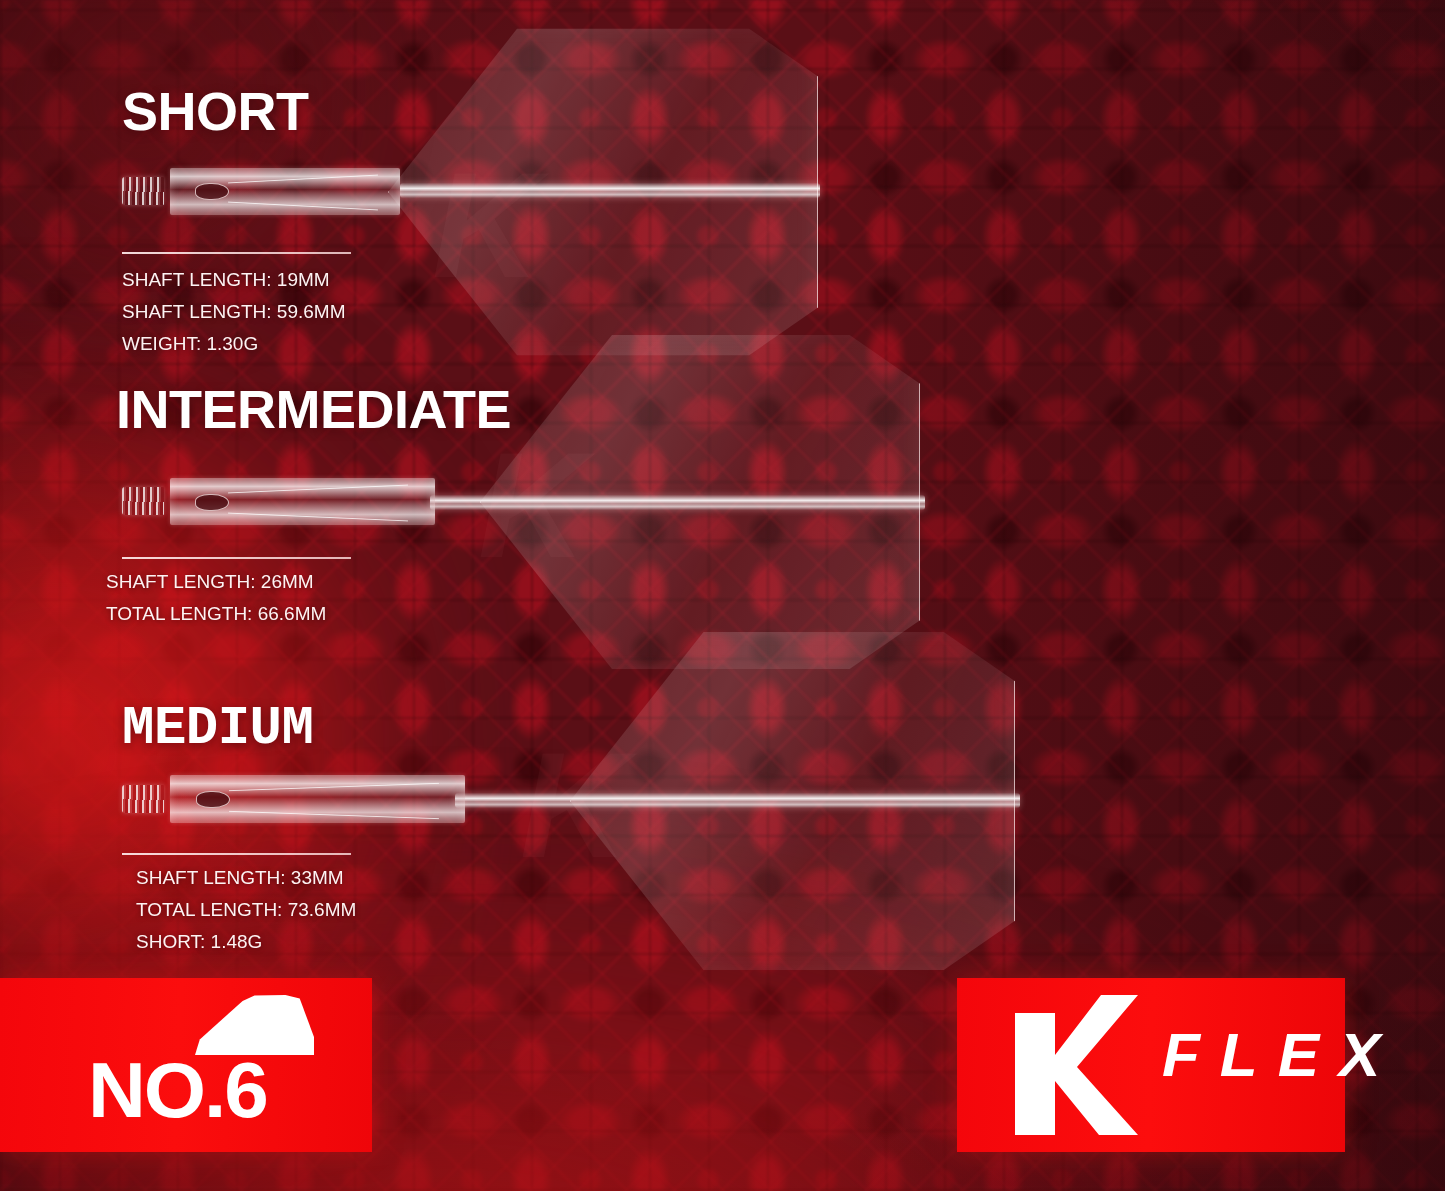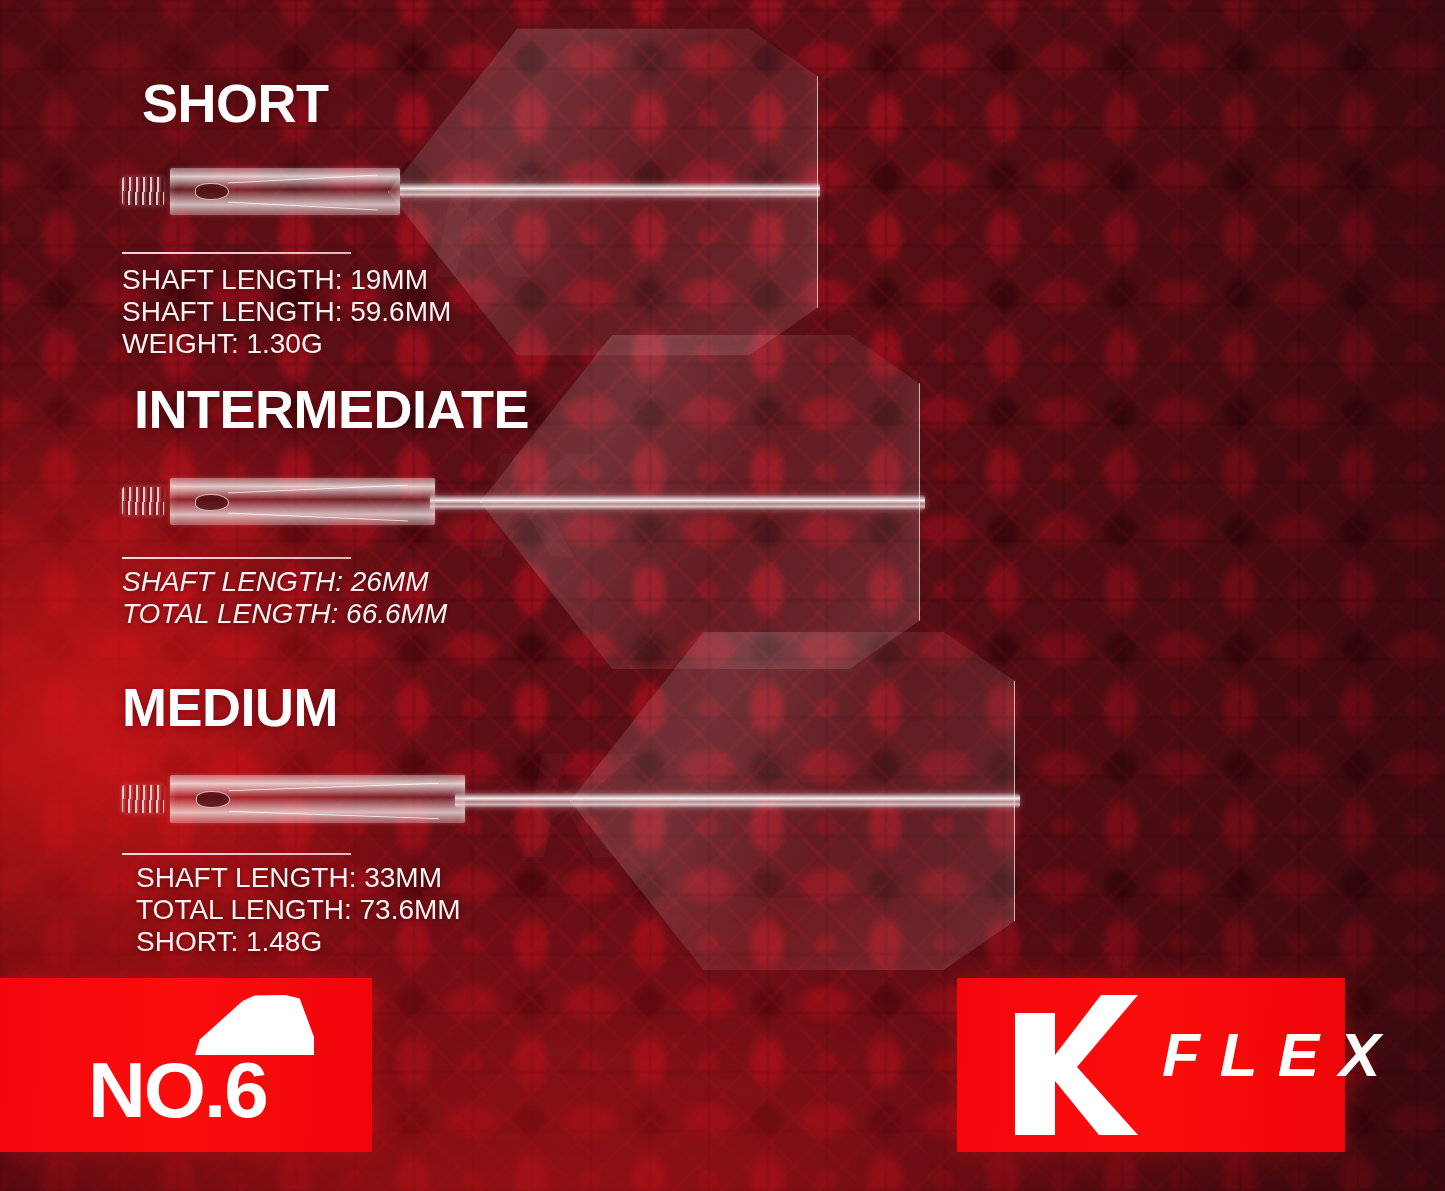--- a/index.html
+++ b/index.html
@@ -251,7 +251,7 @@
     <div class="thread" style="left:122px; top:177px;"></div>
   </div>
 
-  <div class="sec-title" style="left:122px; top:76px;margin-left:20px;">SHORT</div>
+  <div class="sec-title" style="left:122px; top:84px;">SHORT</div>
   <div class="divider" style="left:122px; top:252px;"></div>
   <div class="specs" style="left:122px; top:264px;">
     <div>SHAFT LENGTH: 19MM</div>

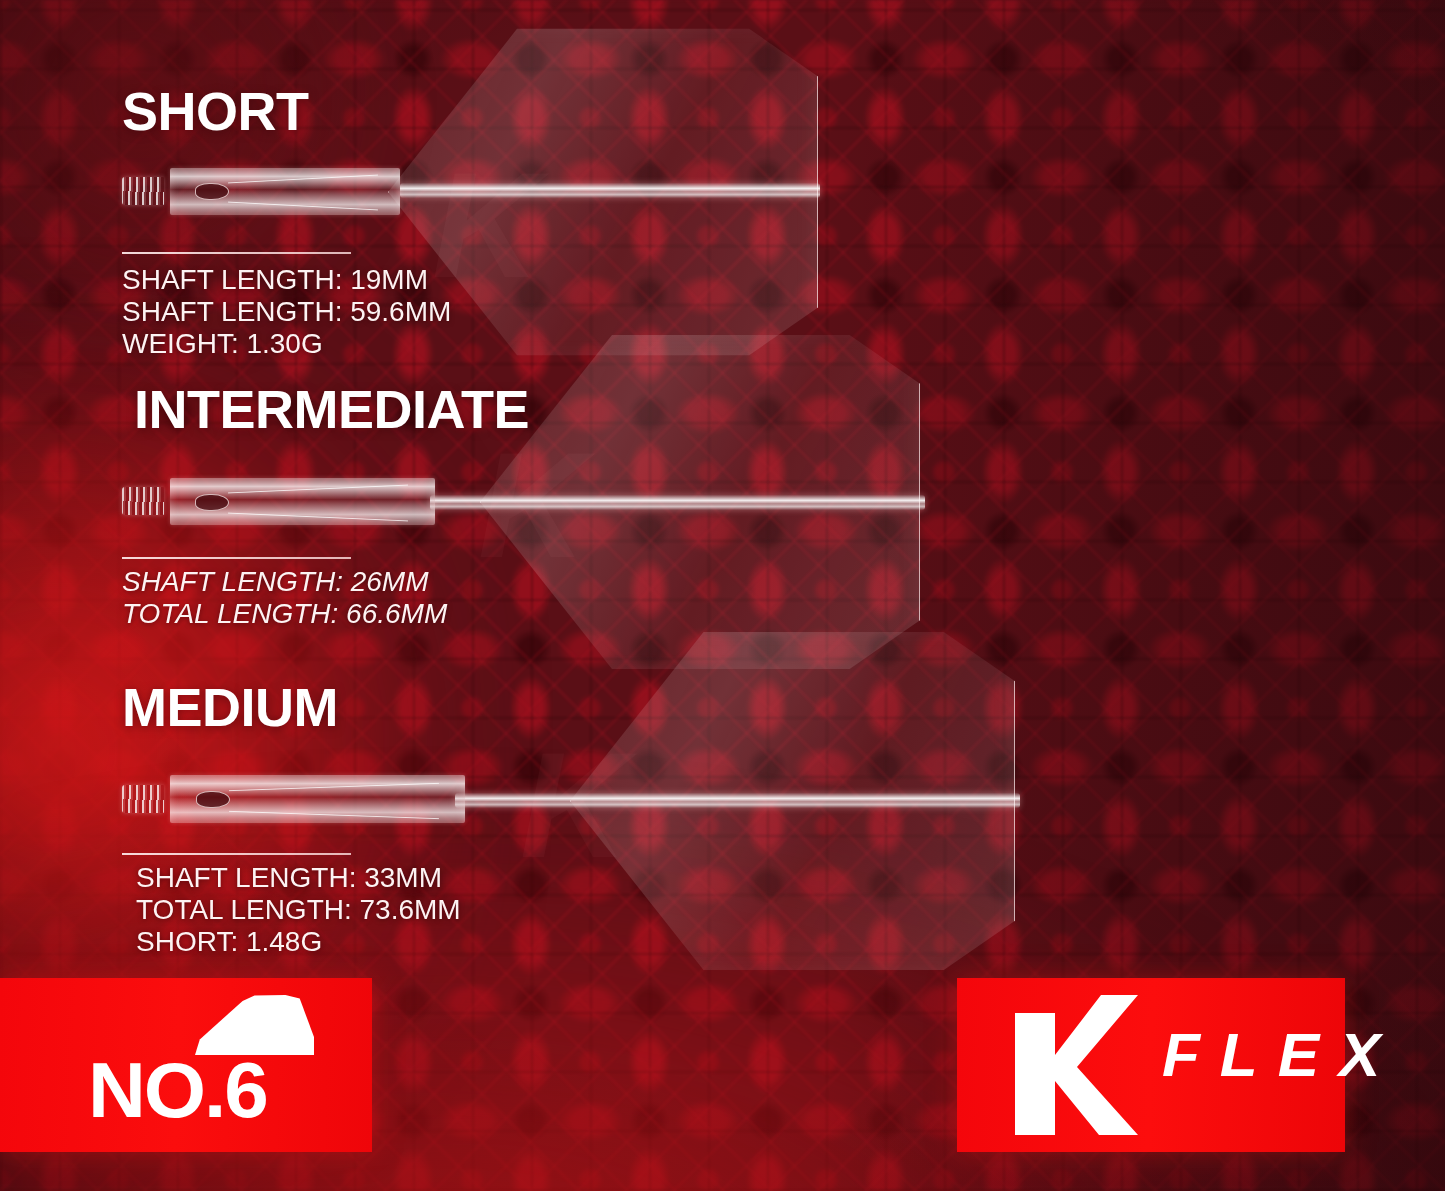--- a/index.html
+++ b/index.html
@@ -164,7 +164,7 @@
   .specs {
     position:absolute;
     color:#fdf3f3;
-    font-size:28px;
+    font-size:19px;
     line-height:32px;
     white-space:nowrap;
     text-shadow:0 1px 5px rgba(50,4,9,.60);

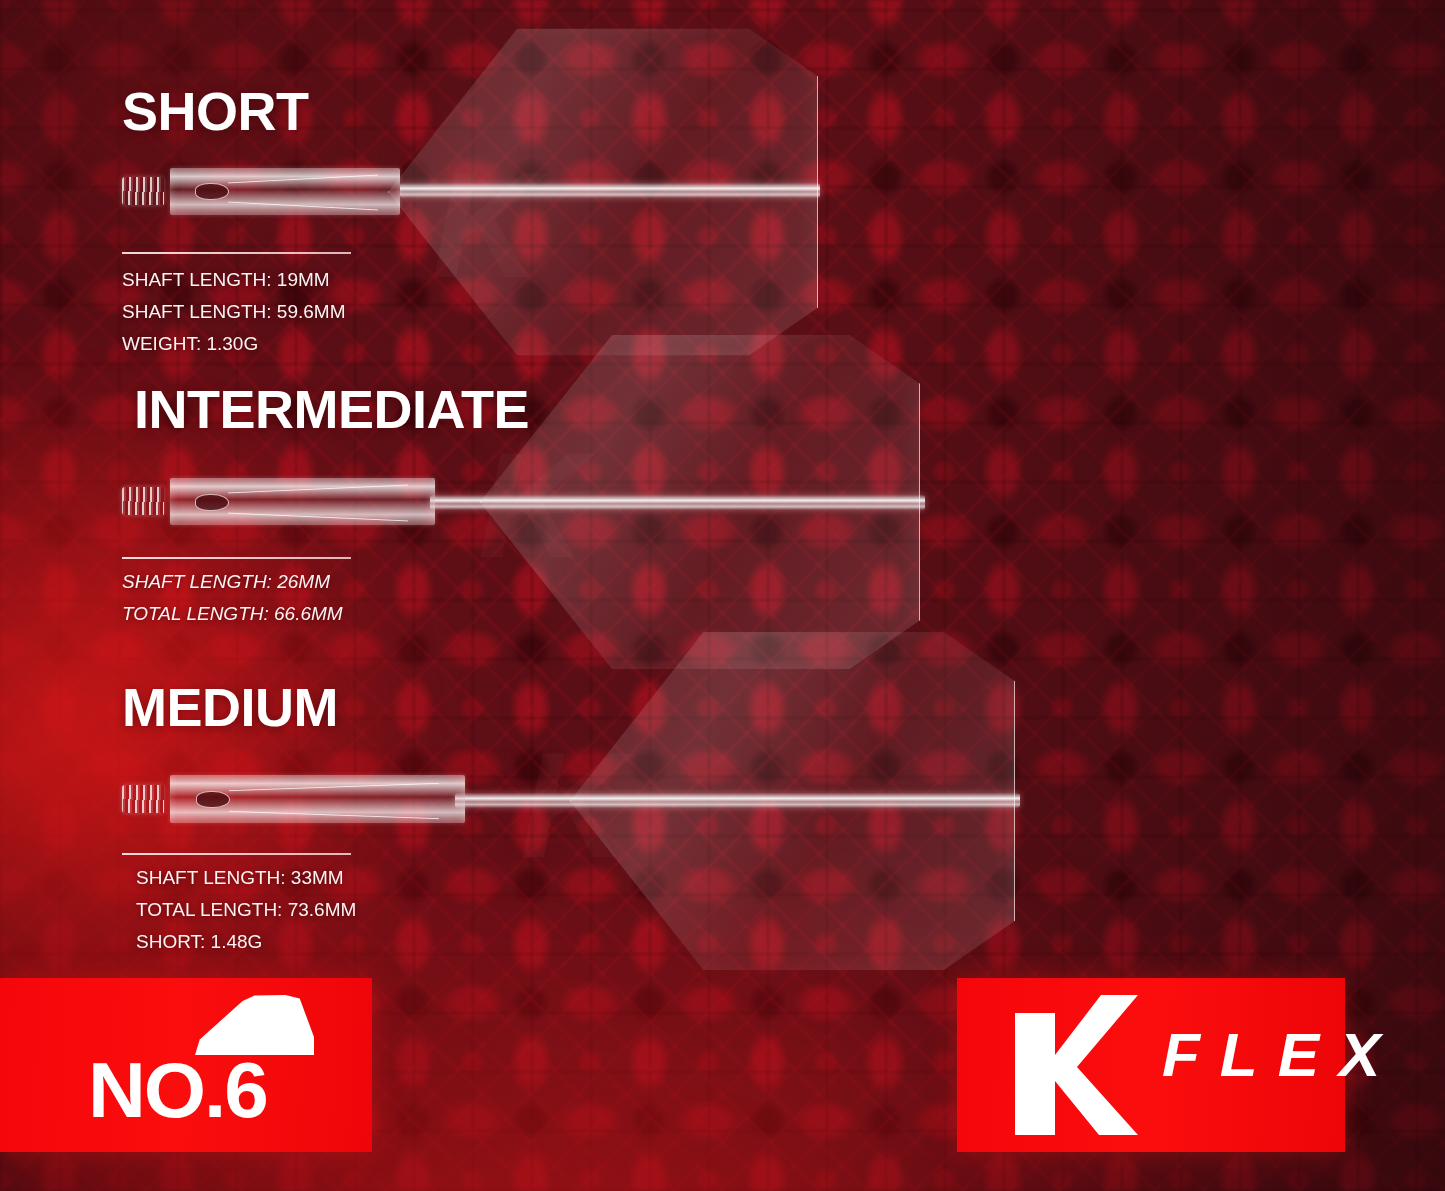--- a/index.html
+++ b/index.html
@@ -269,7 +269,7 @@
     <div class="thread" style="left:122px; top:487px;"></div>
   </div>
 
-  <div class="sec-title" style="left:134px; top:382px;">INTERMEDIATE</div>
+  <div class="sec-title" style="left:116px; top:382px;">INTERMEDIATE</div>
   <div class="divider" style="left:122px; top:557px;"></div>
   <div class="specs" style="left:122px; top:566px;font-style:italic;">
     <div>SHAFT LENGTH: 26MM</div>

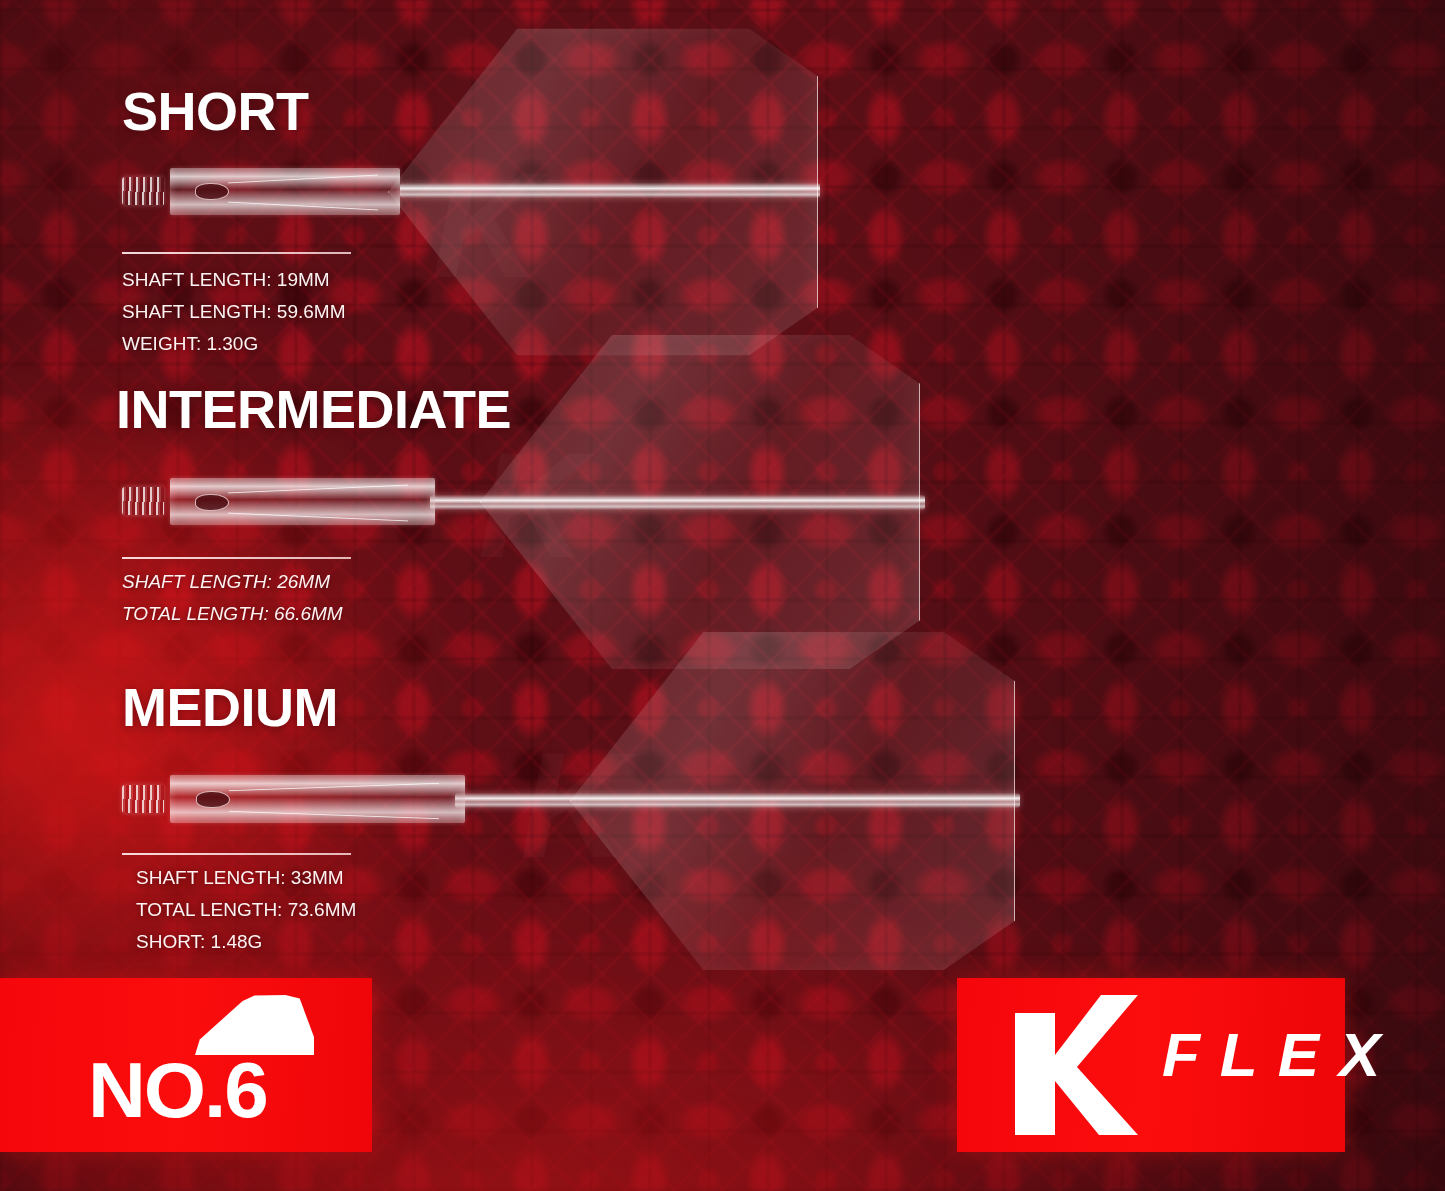--- a/index.html
+++ b/index.html
@@ -271,7 +271,7 @@
 
   <div class="sec-title" style="left:116px; top:382px;">INTERMEDIATE</div>
   <div class="divider" style="left:122px; top:557px;"></div>
-  <div class="specs" style="left:122px; top:566px;font-style:italic;">
+  <div class="specs" style="left:106px; top:566px;">
     <div>SHAFT LENGTH: 26MM</div>
     <div>TOTAL LENGTH: 66.6MM</div>
   </div>

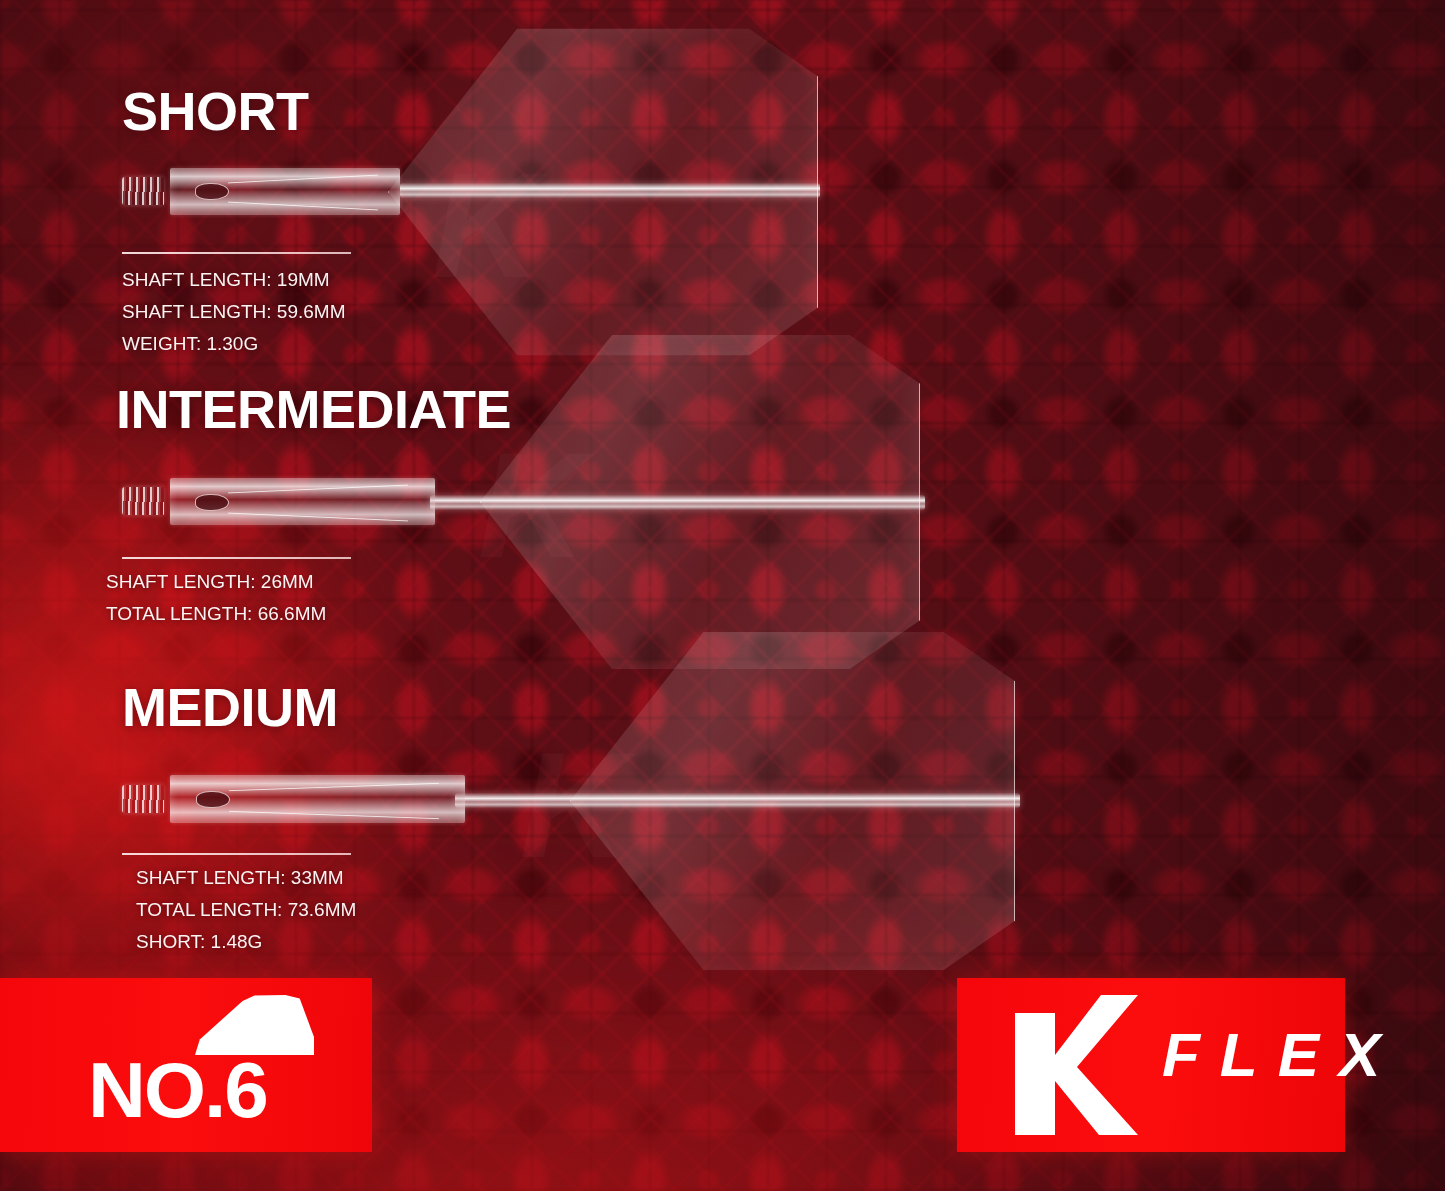--- a/index.html
+++ b/index.html
@@ -286,7 +286,7 @@
     <div class="thread" style="left:122px; top:785px;"></div>
   </div>
 
-  <div class="sec-title" style="left:122px; top:680px;">MEDIUM</div>
+  <div class="sec-title" style="left:122px; top:702px;font-family:Liberation Mono, monospace;">MEDIUM</div>
   <div class="divider" style="left:122px; top:853px;"></div>
   <div class="specs" style="left:136px; top:862px;">
     <div>SHAFT LENGTH: 33MM</div>

